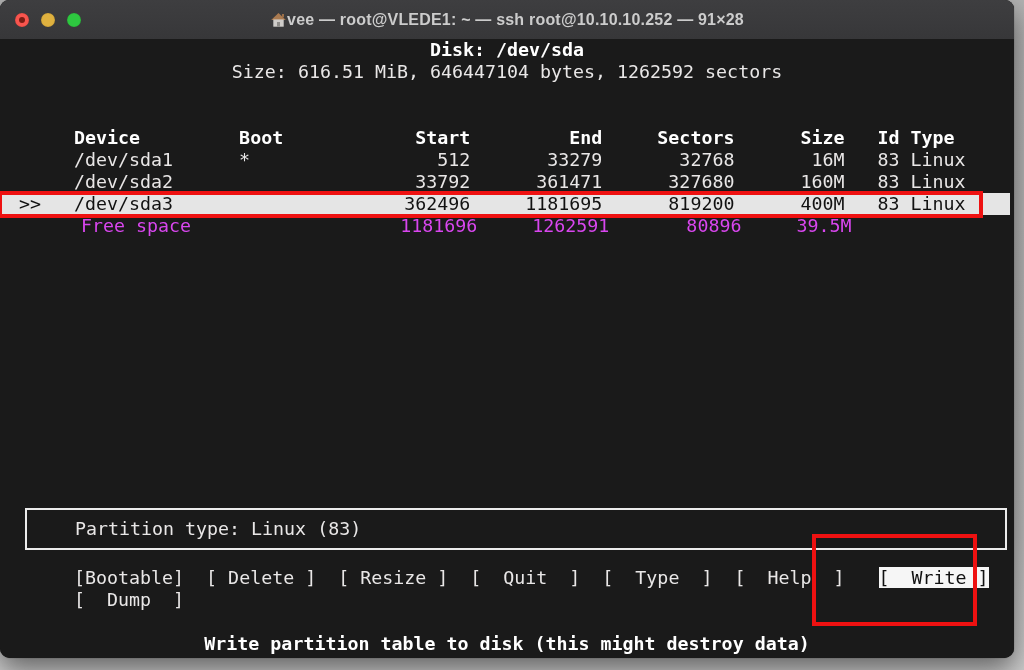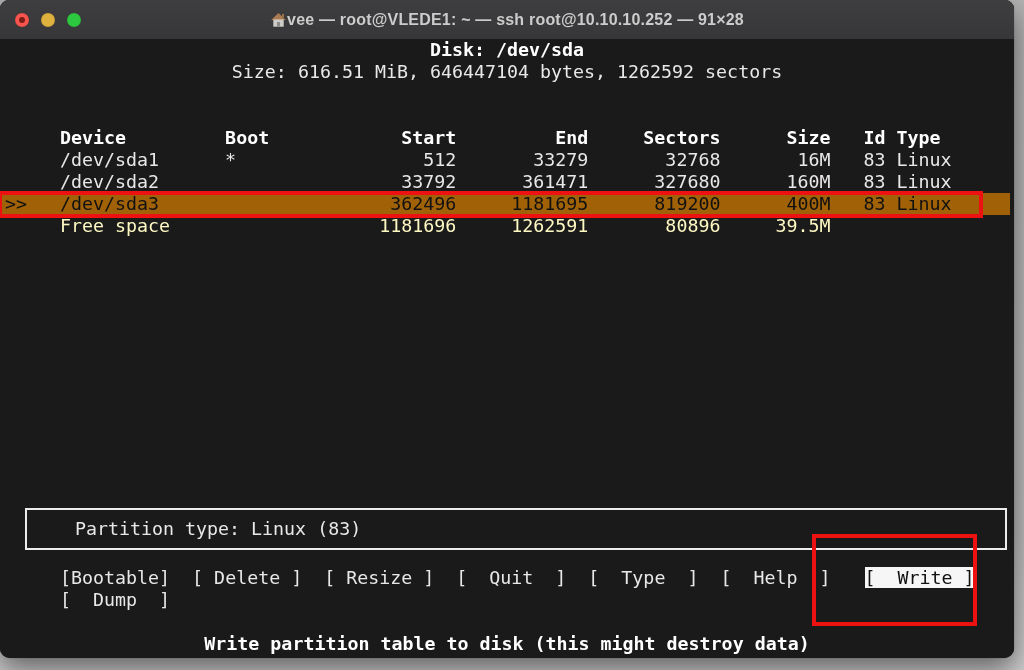--- a/index.html
+++ b/index.html
@@ -39,7 +39,7 @@
   }
   .tline{
     position:absolute;left:0;right:0;height:22px;line-height:22px;
-    white-space:pre;padding-left:5px;
+    white-space:pre;padding-left:19px;
   }
   .center{padding-left:0;text-align:center;}
   .bold{font-weight:700;color:#ffffff;}

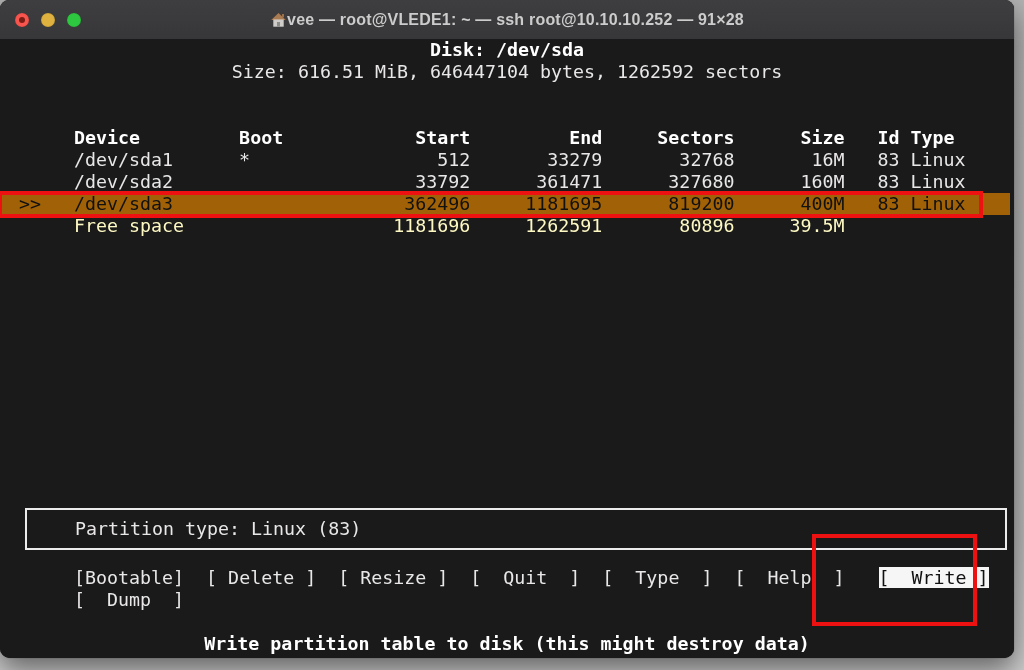--- a/index.html
+++ b/index.html
@@ -44,7 +44,7 @@
   .center{padding-left:0;text-align:center;}
   .bold{font-weight:700;color:#ffffff;}
   .green-row{color:#fef9c3;}
-  .hl{background:#a16207;color:#111111;right:4px;}
+  .hl{background:#e5e5e5;color:#111111;right:4px;}
   .ptype-box{
     position:absolute;left:25px;top:469px;width:982px;height:42px;
     border:2px solid #ececec;box-sizing:border-box;

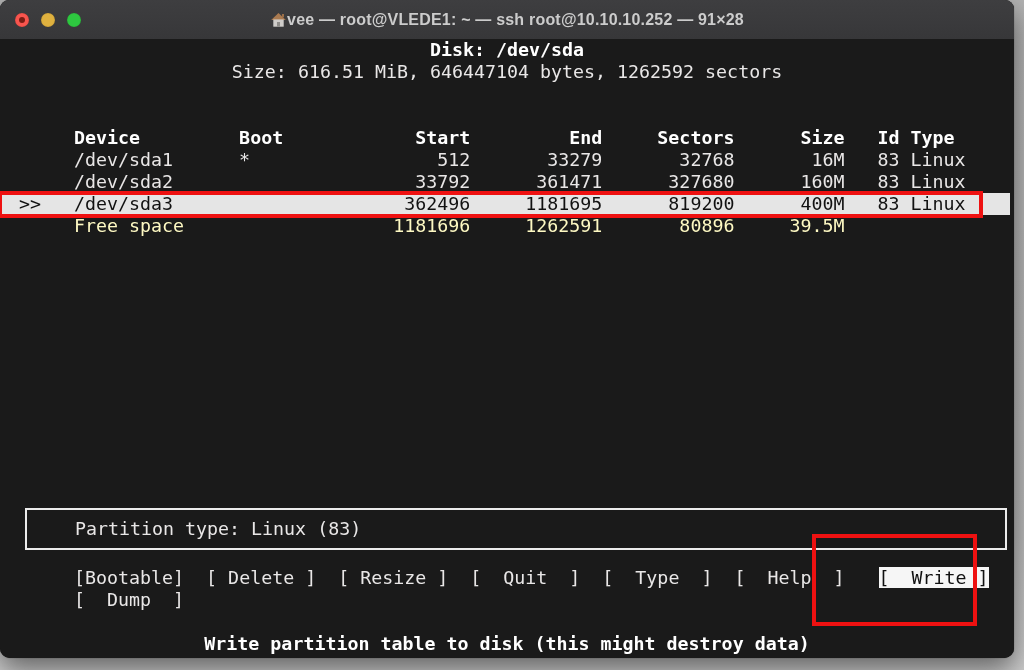--- a/index.html
+++ b/index.html
@@ -43,7 +43,7 @@
   }
   .center{padding-left:0;text-align:center;}
   .bold{font-weight:700;color:#ffffff;}
-  .green-row{color:#fef9c3;}
+  .green-row{color:#d946ef;margin-left:7px;}
   .hl{background:#e5e5e5;color:#111111;right:4px;}
   .ptype-box{
     position:absolute;left:25px;top:469px;width:982px;height:42px;

